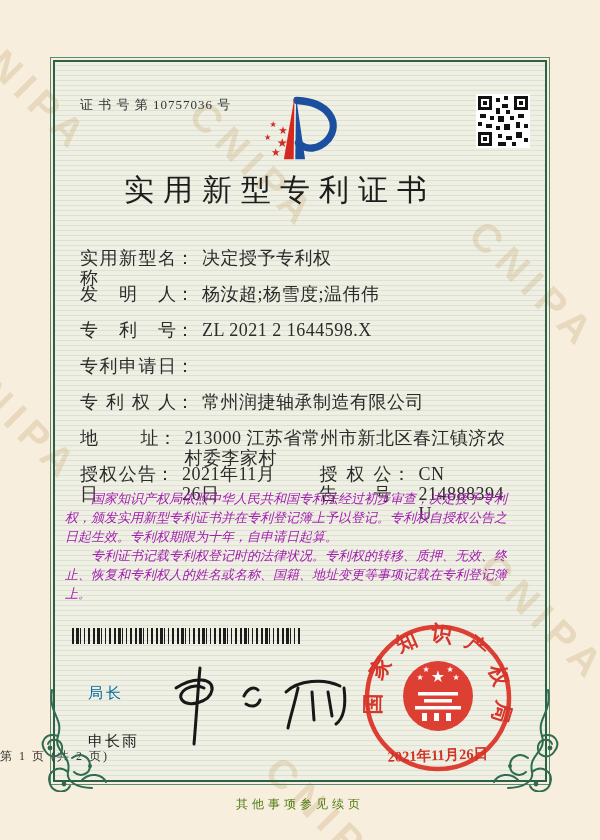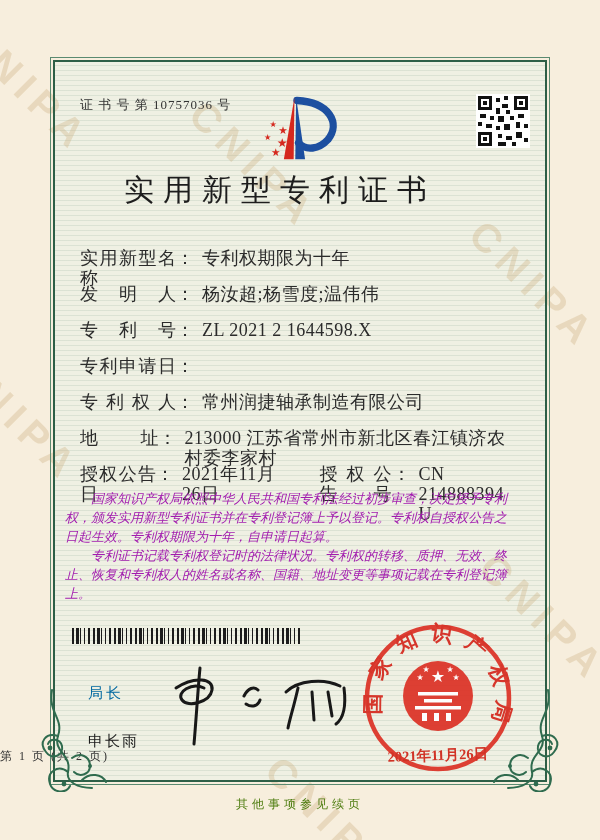--- a/index.html
+++ b/index.html
@@ -185,7 +185,7 @@
   <div class="frow">
     <span class="flabel">实用新型名称</span>
       <span class="colon">：</span>
-    <span class="fvalue">专利权期限为十年</span>
+    <span class="fvalue">决定授予专利权</span>
   </div>
   <div class="frow">
     <span class="flabel">发明人</span>

